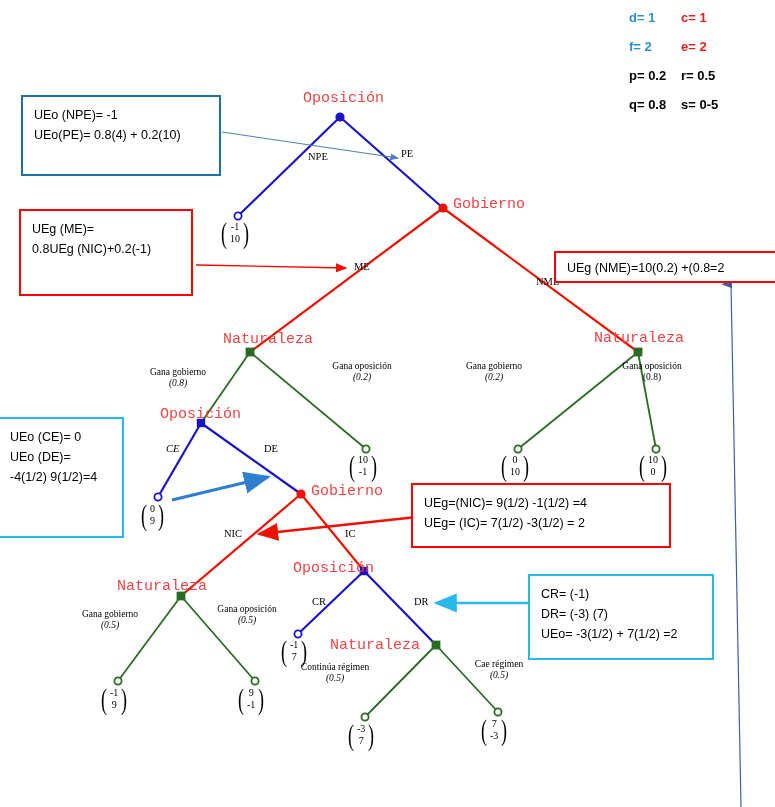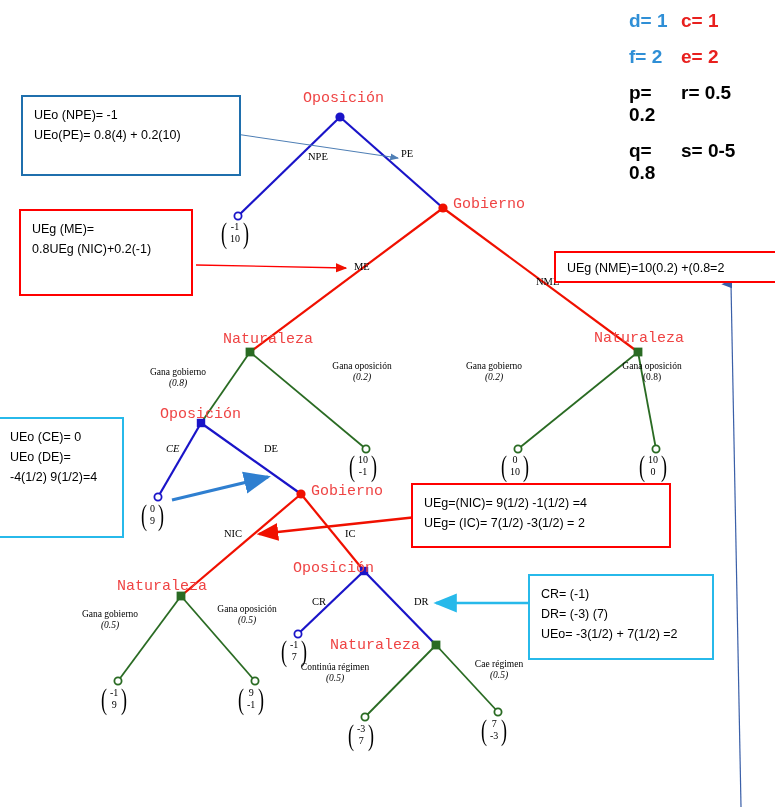--- a/index.html
+++ b/index.html
@@ -84,7 +84,7 @@
   .legend { position:absolute; }
   .legend .row {
     display:flex;
-    font-size:19px;
+    font-size:13px;
     font-weight:bold;
     margin-bottom:14px;
   }

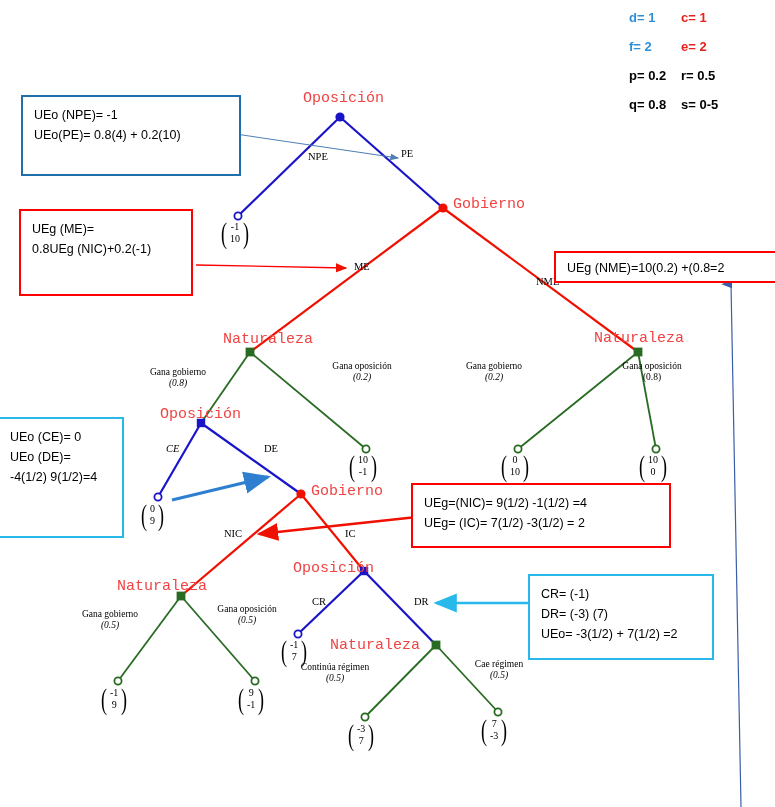--- a/index.html
+++ b/index.html
@@ -372,7 +372,7 @@
     <span class="brk">)</span>
   </div>
 
-  <div class="box blue" style="left:21px; top:95px; width:220px; height:81px;">
+  <div class="box blue" style="left:21px; top:95px; width:200px; height:81px;">
     <p class="ln">UEo (NPE)= -1</p>
     <p class="ln">UEo(PE)= 0.8(4) + 0.2(10)</p>
   </div>

